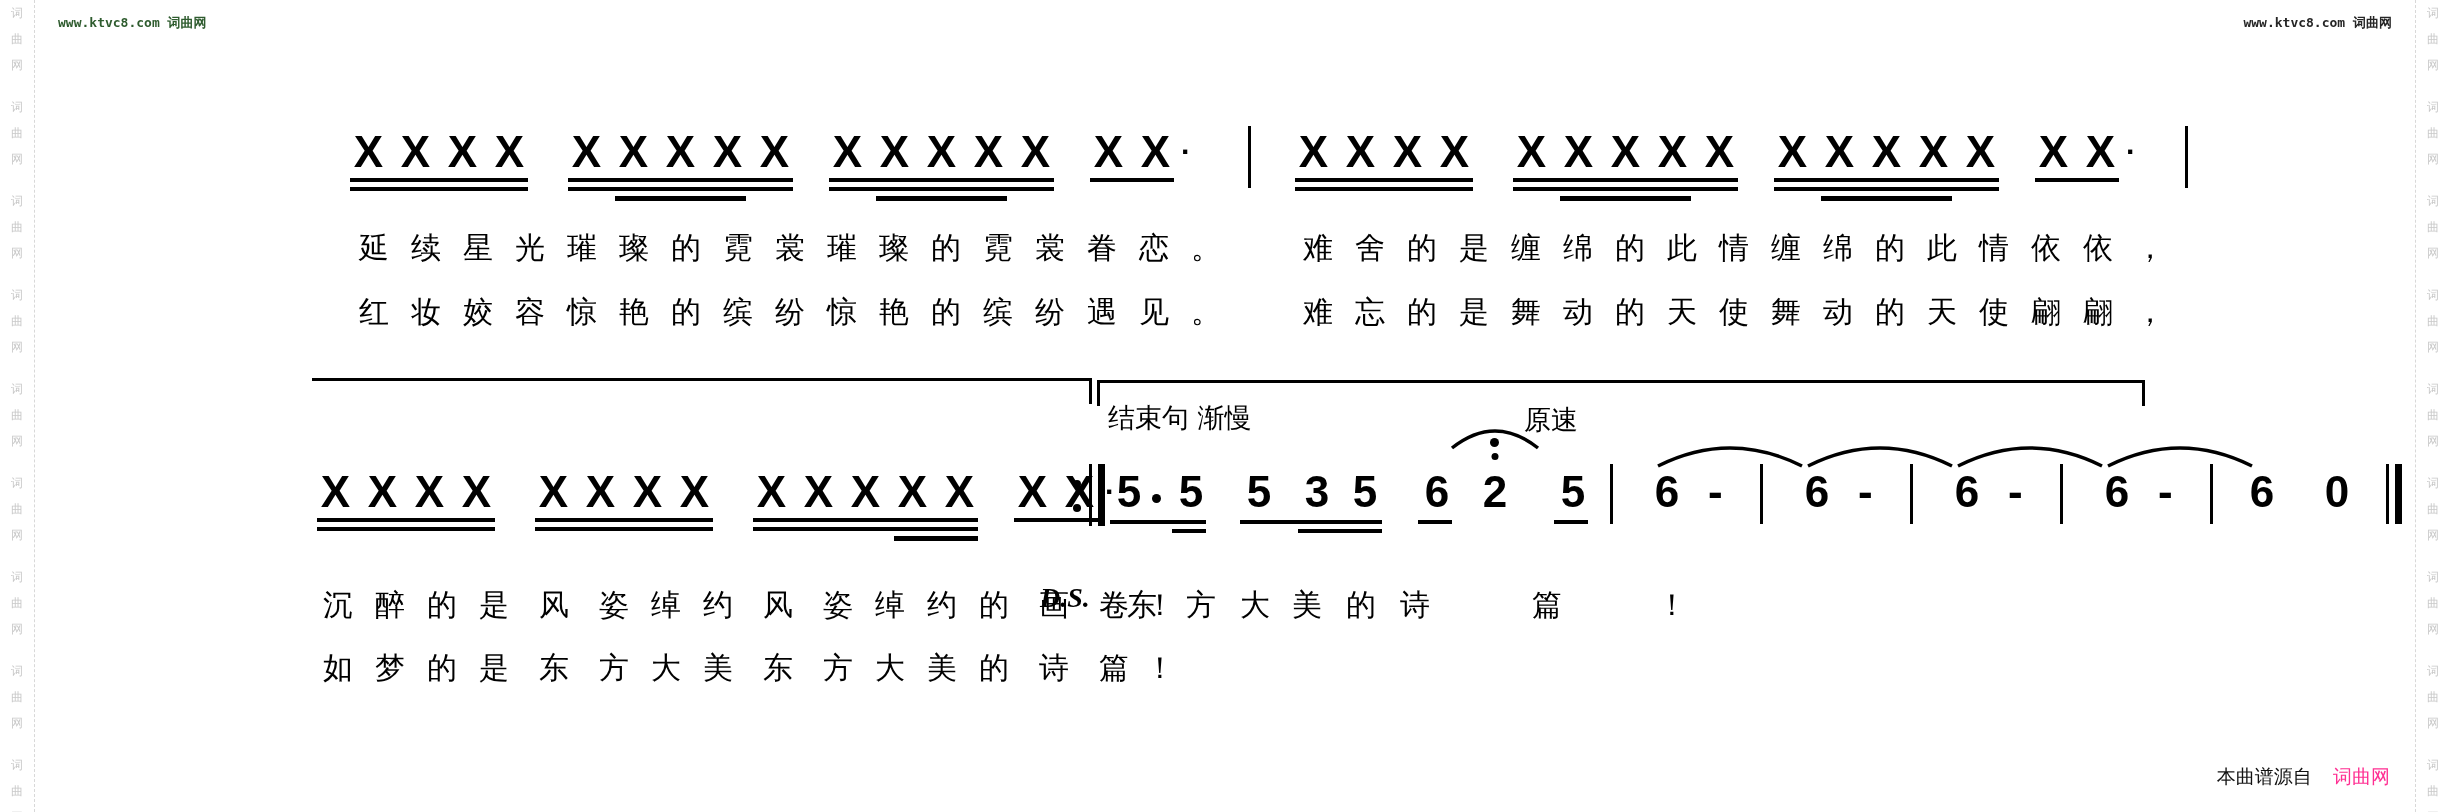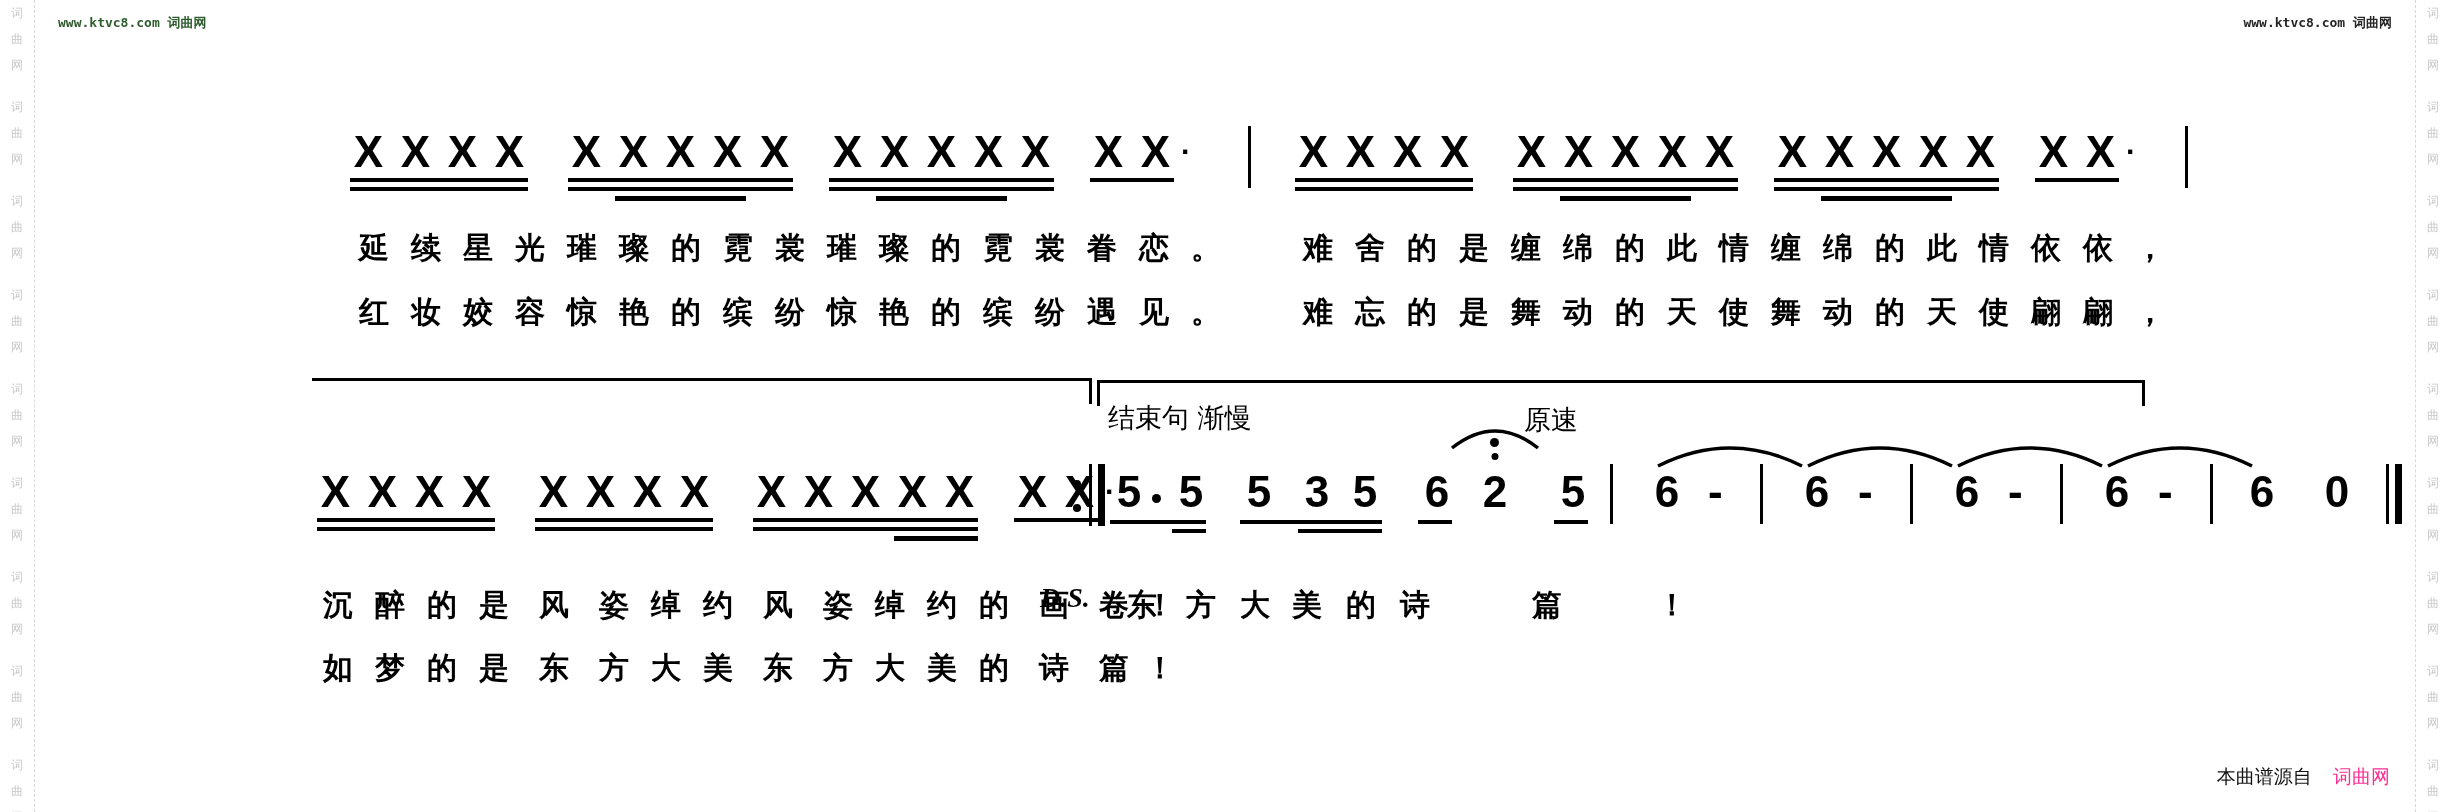--- a/index.html
+++ b/index.html
@@ -75,7 +75,7 @@
   
   .lyric{
     position:absolute;white-space:nowrap;color:#000;
-    font-size:30px;font-family:"DejaVu Serif",serif;font-weight:bold;
+    font-size:30px;font-family:"DejaVu Serif",serif;
   }
   .lyric .ch{display:inline-block;text-align:center;}
 

